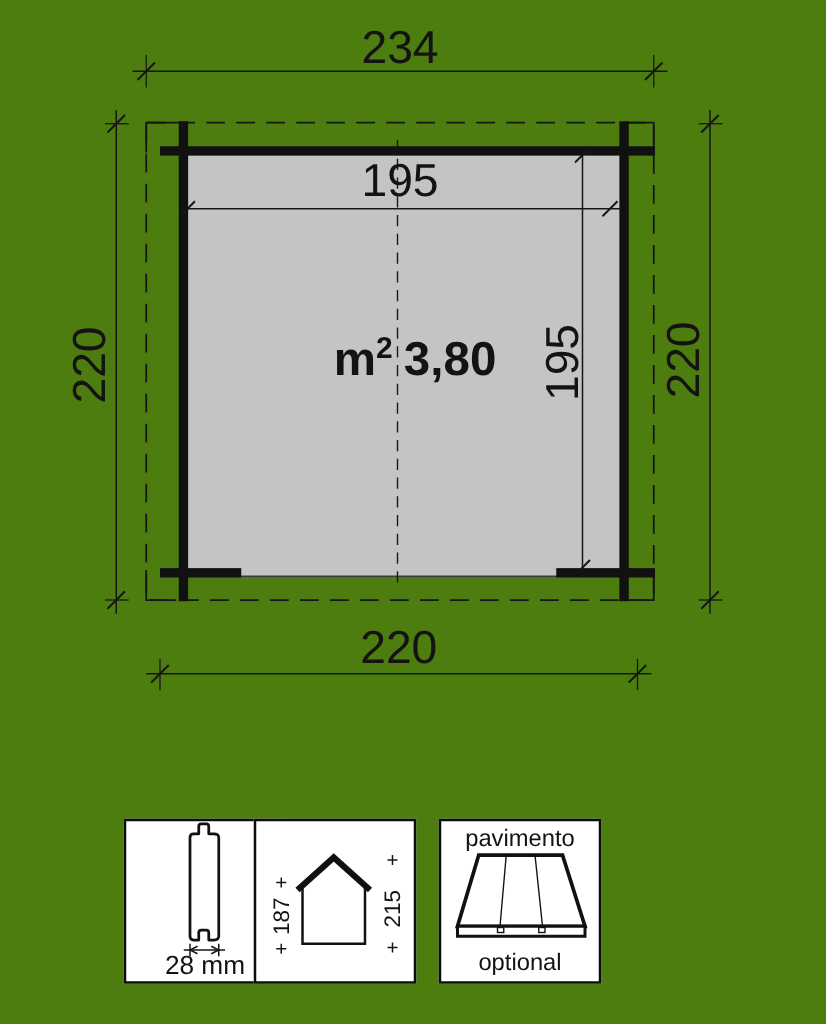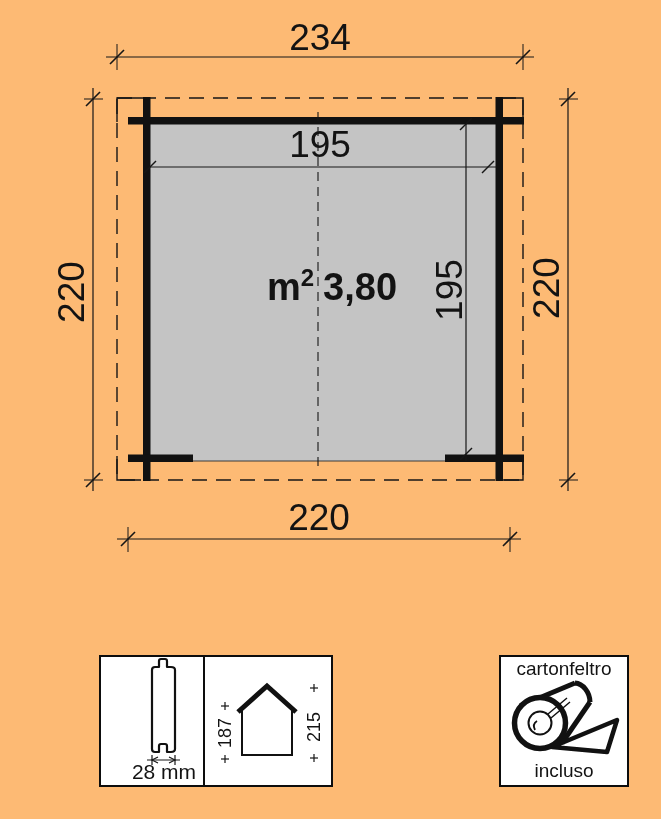--- a/index.html
+++ b/index.html
@@ -7,7 +7,7 @@
     width:661px;height:819px;background:#ffffff;position:relative;
     font-family:"Liberation Sans","DejaVu Sans",sans-serif;
   }
-  #page{position:absolute;inset:0;background:#fdba74;}
+  #page{position:absolute;inset:0;background:#4d7c0f;}
   svg text{fill:#131313;}
   .dim-text{font-size:37px;}
   .area-text{font-size:38px;font-weight:bold;}

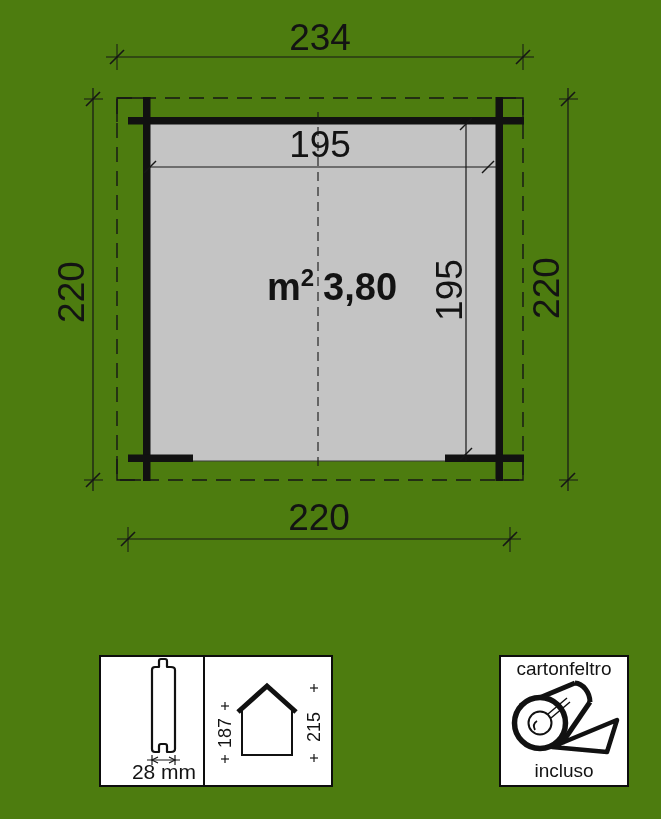--- a/index.html
+++ b/index.html
@@ -147,6 +147,18 @@
     </svg>
   </div>
 
+  <div class="spec-box" style="left:351px;">
+    <svg width="126" height="128" viewBox="0 0 126 128">
+      <text class="box-title" x="63" y="20" text-anchor="middle">pavimento</text>
+      <path d="M30,27 L97,27 L115,84 L13,84 Z" fill="#ffffff" stroke="#111111" stroke-width="3" stroke-linejoin="miter"></path>
+      <path d="M13,84 L115,84 L115,92 L13,92 Z" fill="#ffffff" stroke="#111111" stroke-width="2.4"></path>
+      <line x1="52" y1="27" x2="47" y2="84" stroke="#111111" stroke-width="1.1"></line>
+      <line x1="75" y1="27" x2="81" y2="84" stroke="#111111" stroke-width="1.1"></line>
+      <rect x="45" y="85" width="5" height="4" fill="#ffffff" stroke="#111111" stroke-width="1.1"></rect>
+      <rect x="78" y="85" width="5" height="4" fill="#ffffff" stroke="#111111" stroke-width="1.1"></rect>
+      <text class="box-title" x="63" y="119" text-anchor="middle">optional</text>
+    </svg>
+  </div>
 
   <div class="spec-box" style="left:499px;">
     <svg width="126" height="128" viewBox="0 0 126 128">

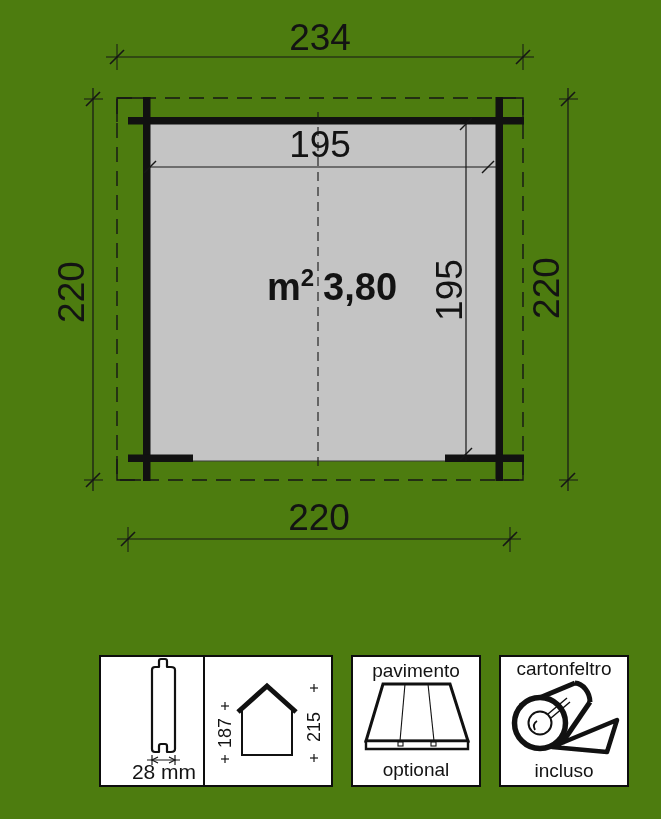--- a/index.html
+++ b/index.html
@@ -160,21 +160,6 @@
     </svg>
   </div>
 
-  <div class="spec-box" style="left:499px;">
-    <svg width="126" height="128" viewBox="0 0 126 128">
-      <text class="box-title" x="63" y="18" text-anchor="middle">cartonfeltro</text>
-      <path d="M51,90 L116,63 L106,95 Z" fill="#ffffff" stroke="#111111" stroke-width="4.5" stroke-linejoin="round"></path>
-      <line x1="19" y1="49" x2="74" y2="26" stroke="#111111" stroke-width="5"></line>
-      <path d="M74,26 A13,17 -18 0 1 89,45" fill="#ffffff" stroke="#111111" stroke-width="5"></path>
-      <line x1="89" y1="45" x2="61" y2="86" stroke="#111111" stroke-width="5"></line>
-      <circle cx="39" cy="66" r="25.5" fill="#ffffff" stroke="#111111" stroke-width="5.5"></circle>
-      <circle cx="39" cy="66" r="11.5" fill="#ffffff" stroke="#111111" stroke-width="2"></circle>
-      <path d="M36,64 q-5,3 -2,9" fill="none" stroke="#111111" stroke-width="1.8"></path>
-      <line x1="47" y1="57" x2="66" y2="41" stroke="#111111" stroke-width="1.4"></line>
-      <line x1="50" y1="61" x2="69" y2="45" stroke="#111111" stroke-width="1.4"></line>
-      <text class="box-title" x="63" y="120" text-anchor="middle">incluso</text>
-    </svg>
-  </div>
 
 </div>
 

